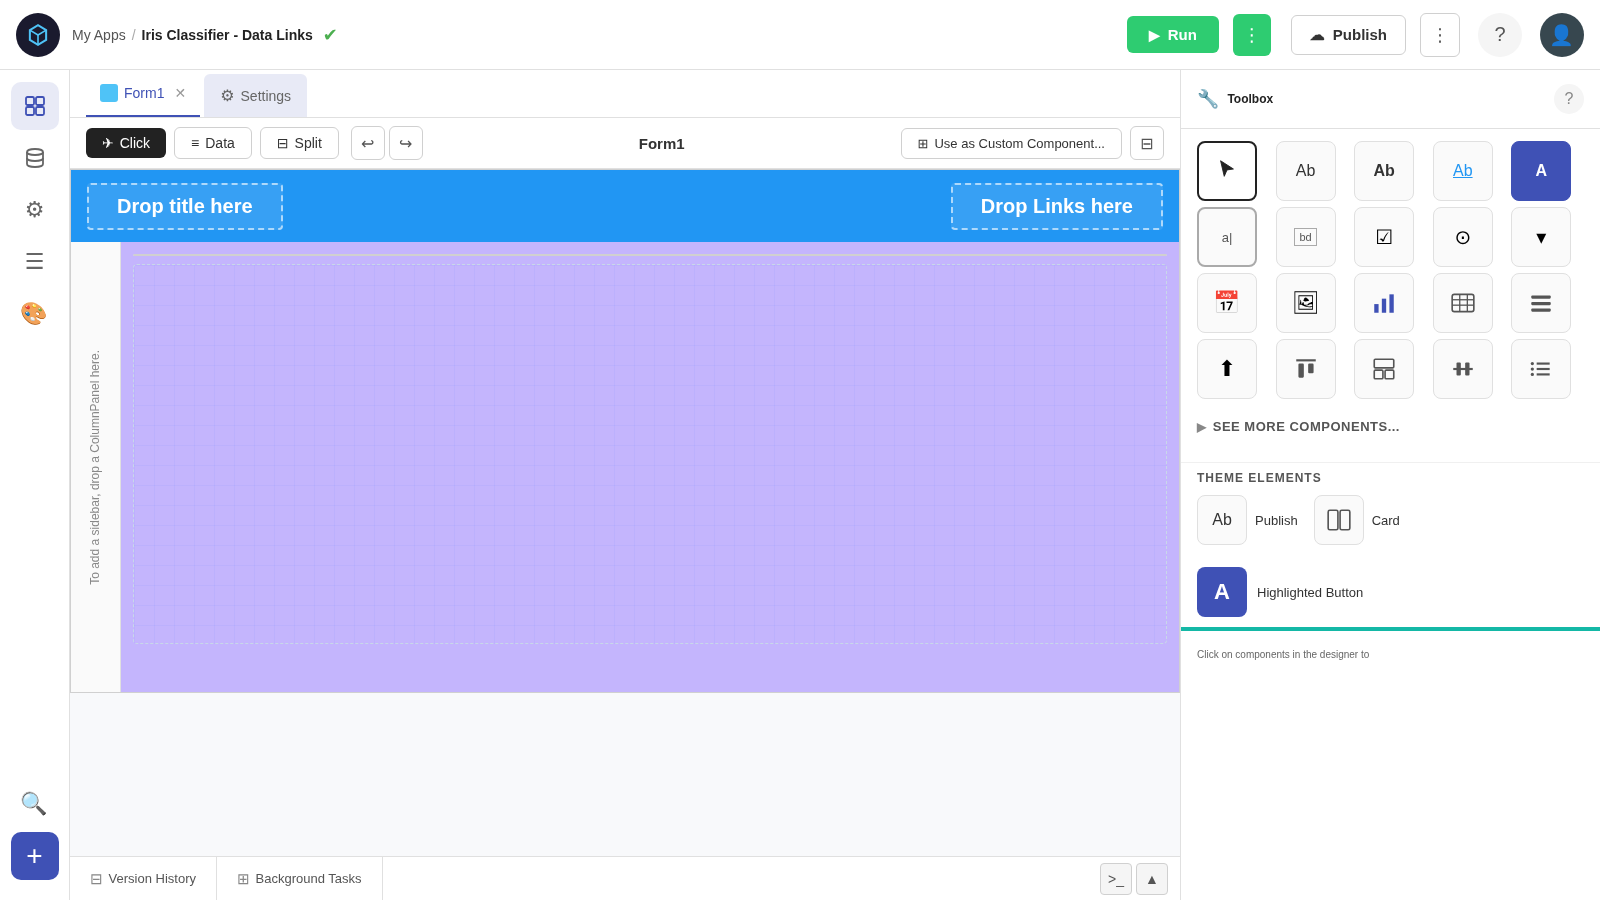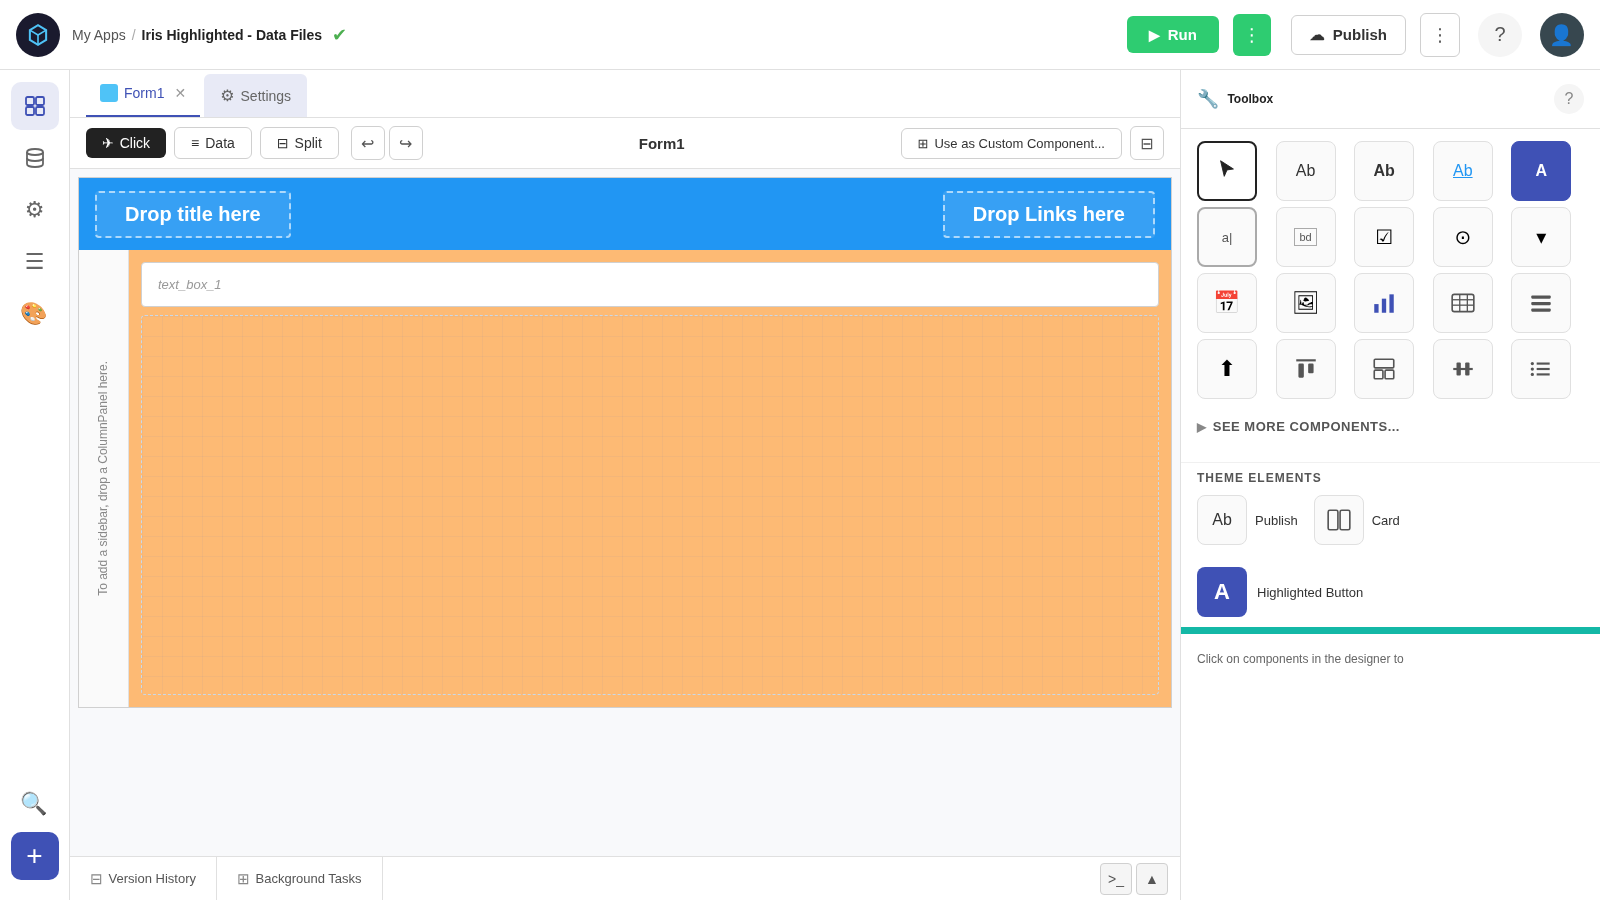--- a/index.html
+++ b/index.html
@@ -503,7 +503,7 @@
   <div class="breadcrumb">
     <span>My Apps</span>
     <span class="sep">/</span>
-    <span class="current">Iris Highlighted - Data Files</span>
+    <span class="current">Iris Classifier - Data Links</span>
     <span class="check-icon">✔</span>
   </div>
   <div class="topbar-spacer"></div>

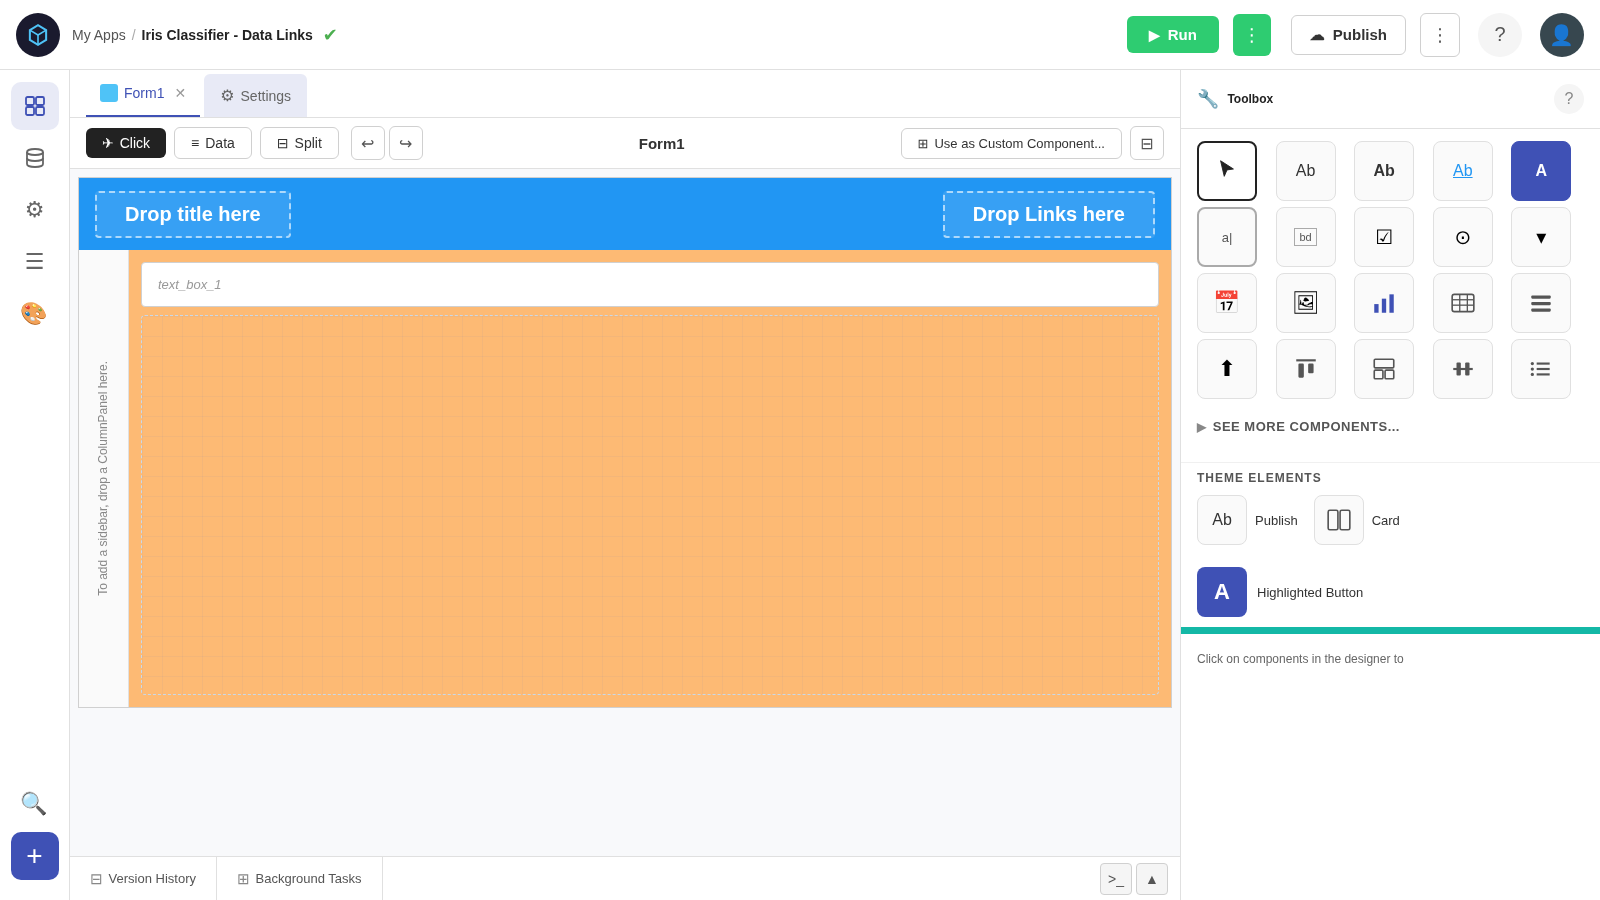--- a/index.html
+++ b/index.html
@@ -247,9 +247,8 @@
     }
 
     .canvas-inner {
-      background: #fdba74;
+      background: #c4b5fd;
       border: 1px solid #d0d0d0;
-      margin: 8px;
       position: relative;
     }
 

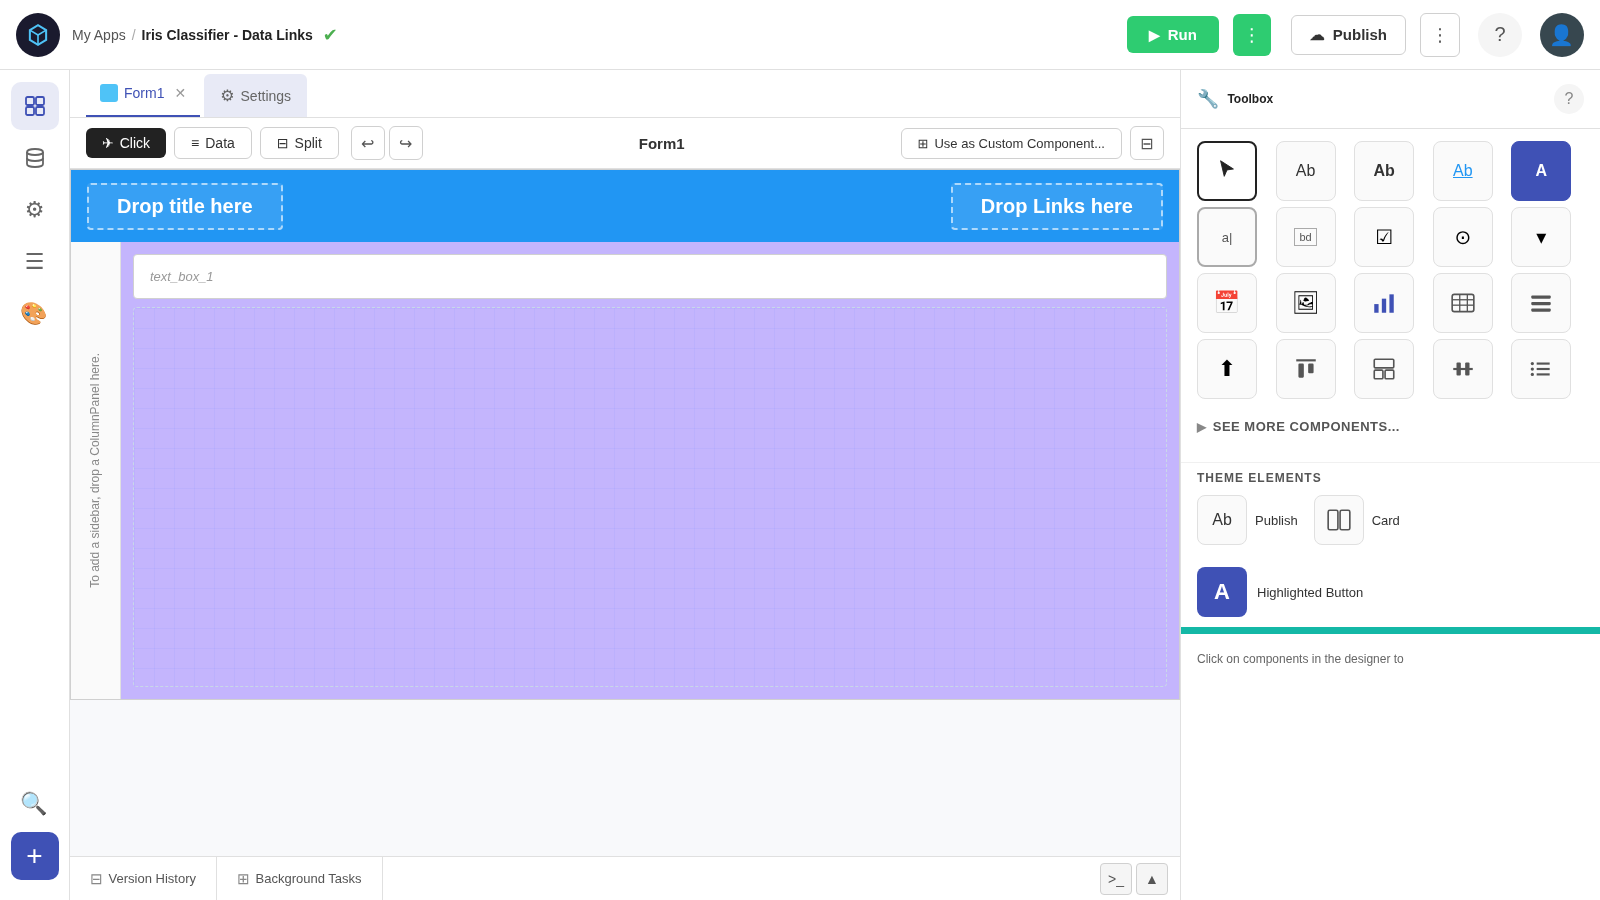--- a/index.html
+++ b/index.html
@@ -605,9 +605,6 @@
 
             <div class="form-content">
               <div class="form-row">
-                <div class="form-input-cell">
-                  <span>text_box_1</span>
-                </div>
               </div>
               <div class="grid-area"></div>
             </div>

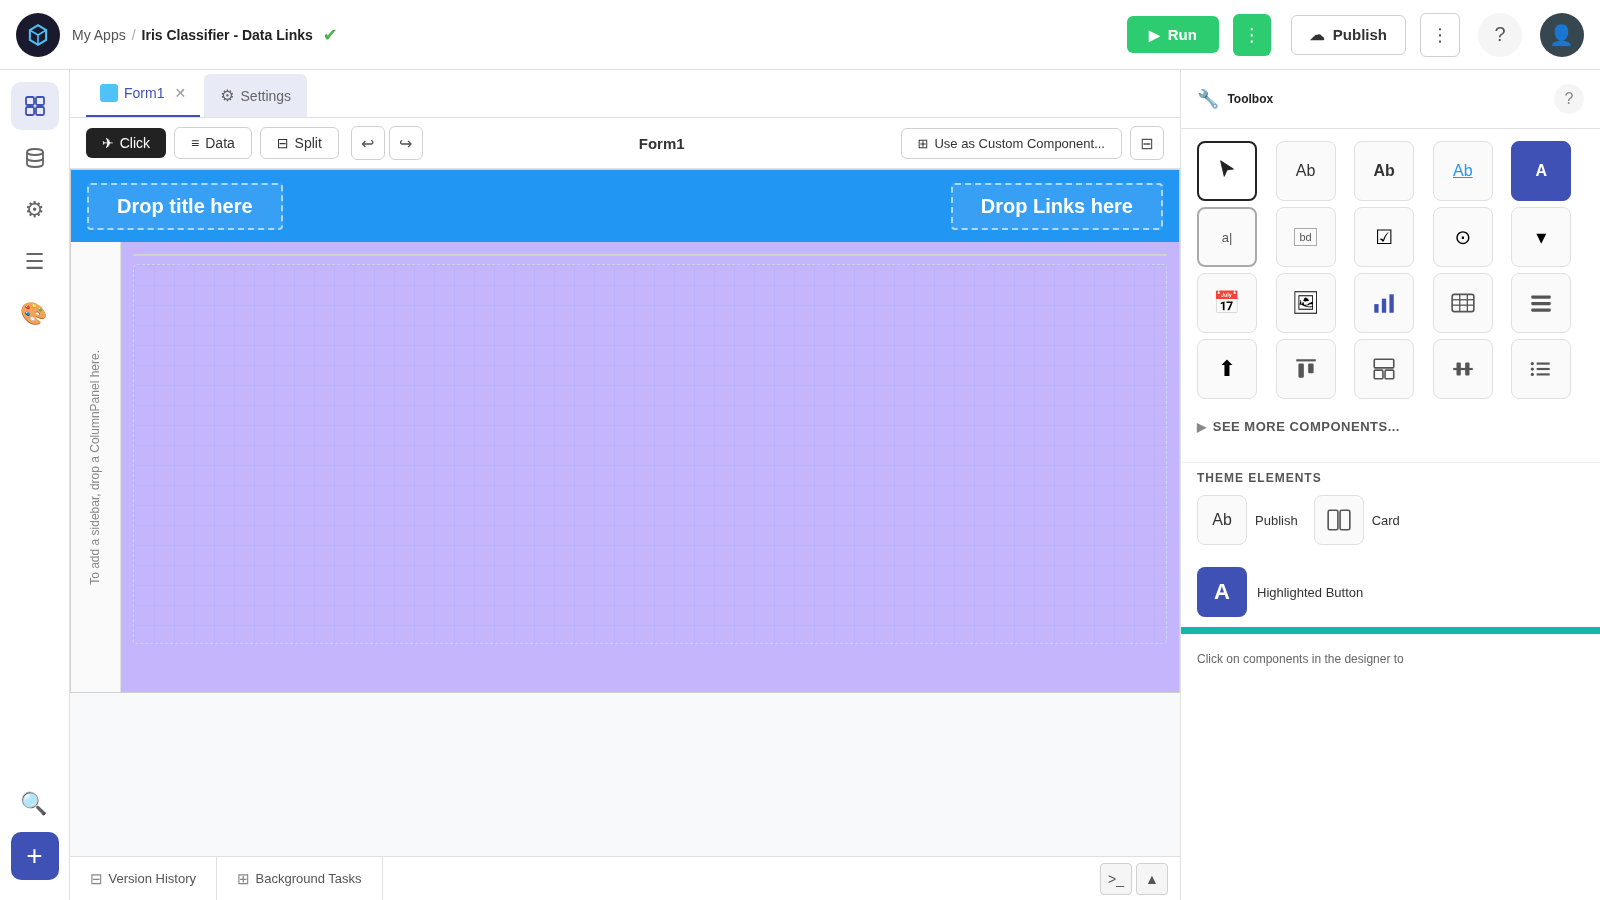--- a/index.html
+++ b/index.html
@@ -483,9 +483,9 @@
 
     .click-hint {
       padding: 16px;
-      font-size: 12px; color: #666;
+      font-size: 10px; color: #666;
       line-height: 1.5;
-      border-top: 7px solid #14b8a6;
+      border-top: 4px solid #14b8a6;
     }
   </style>
 </head>

